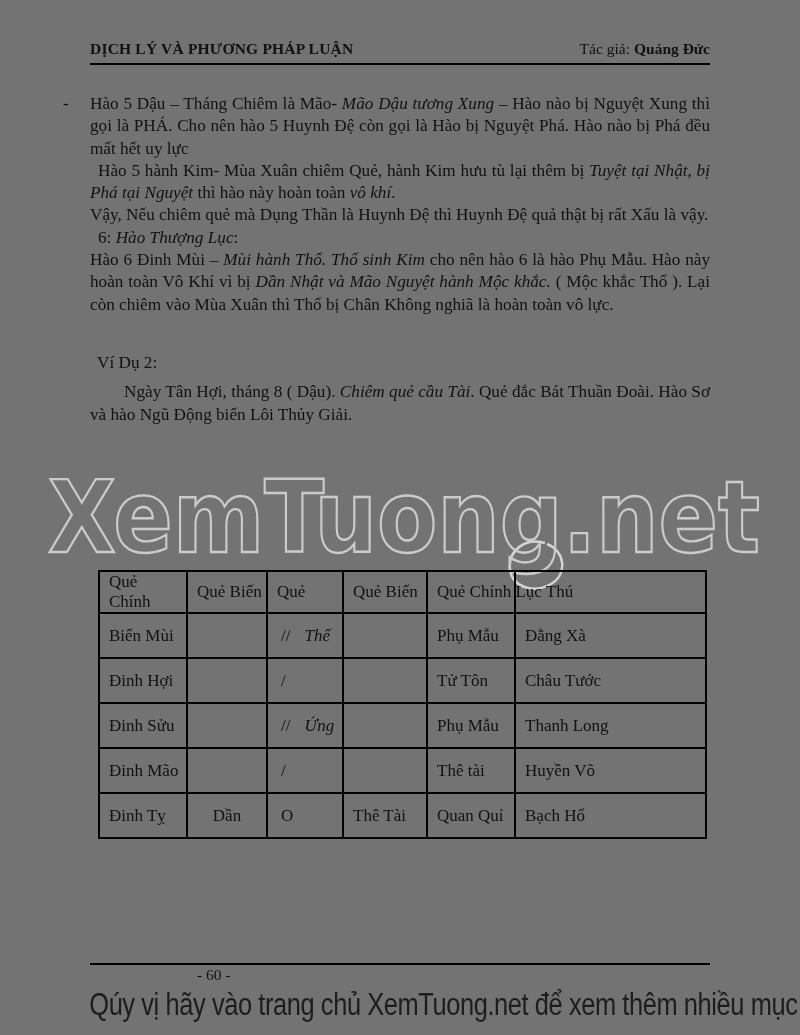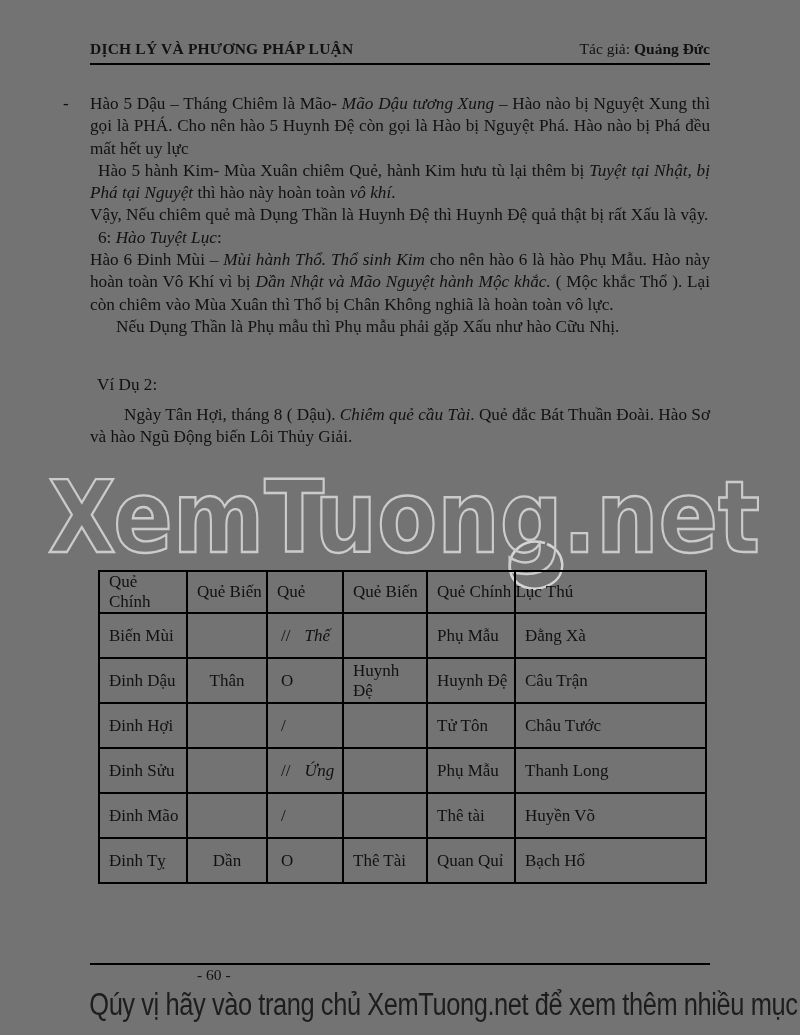--- a/index.html
+++ b/index.html
@@ -86,7 +86,7 @@
     <p class="p1"><span class="dash">-</span><span><span>Hào 5 Dậu – Tháng Chiêm là Mão- </span><i>Mão Dậu tương Xung</i><span> – Hào nào bị Nguyệt Xung thì gọi là PHÁ. Cho nên hào 5 Huynh Đệ còn gọi là Hào bị Nguyệt Phá. Hào nào bị Phá đều mất hết uy lực</span></span></p>
     <p class="p2"><span>Hào 5 hành Kim- Mùa Xuân chiêm Quẻ, hành Kim hưu tù lại thêm bị </span><i>Tuyệt tại Nhật, bị Phá tại Nguyệt</i><span> thì hào này hoàn toàn </span><i>vô khí</i><span>.</span></p>
     <p class="p3"><span>Vậy, Nếu chiêm quẻ mà Dụng Thần là Huynh Đệ thì Huynh Đệ quả thật bị rất Xấu là vậy.</span></p>
-    <p class="p4"><span>6: </span><i>Hào Tuyệt Lục</i><span>:</span></p>
+    <p class="p4"><span>6: </span><i>Hào Thượng Lục</i><span>:</span></p>
     <p class="p5"><span>Hào 6 Đinh Mùi – </span><i>Mùi hành Thổ. Thổ sinh Kim</i><span> cho nên hào 6 là hào Phụ Mẫu. Hào này hoàn toàn Vô Khí vì bị </span><i>Dần Nhật và Mão Nguyệt hành Mộc khắc.</i><span> ( Mộc khắc Thổ ). Lại còn chiêm vào Mùa Xuân thì Thổ bị Chân Không nghiã là hoàn toàn vô lực.</span></p>
     <p class="p6"><span>Nếu Dụng Thần là Phụ mẫu thì Phụ mẫu phải gặp Xấu như hào Cữu Nhị.</span></p>
     <p class="example">Ví Dụ 2:</p>

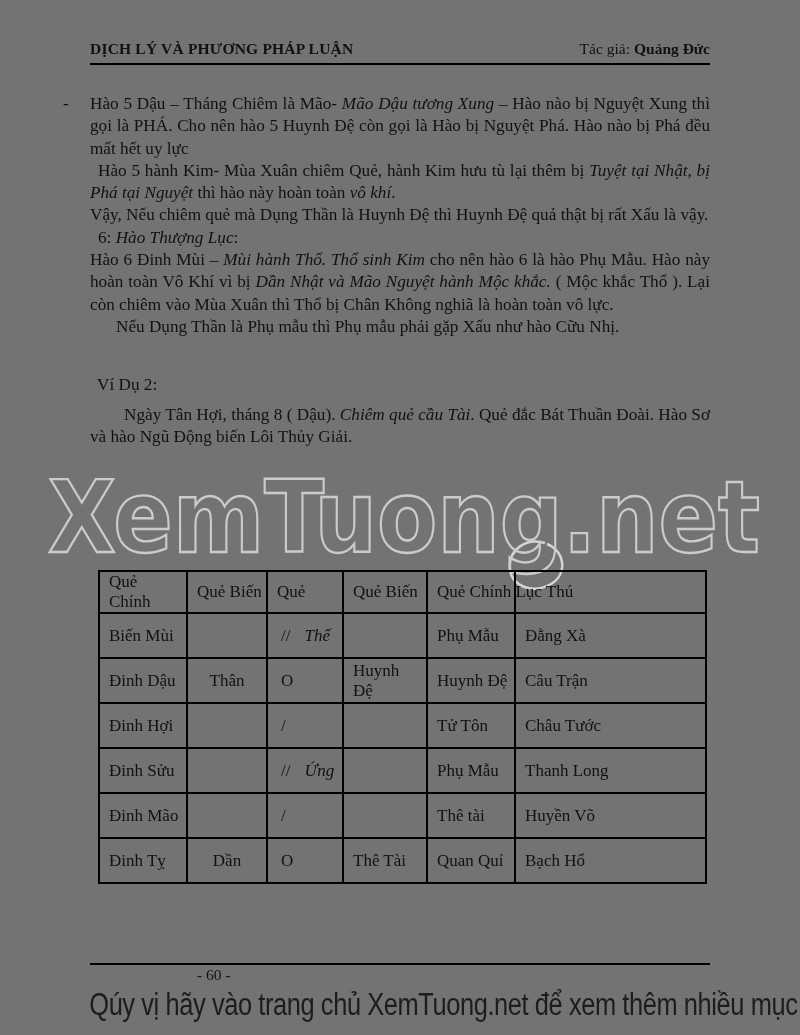--- a/index.html
+++ b/index.html
@@ -88,7 +88,6 @@
     <p class="p3"><span>Vậy, Nếu chiêm quẻ mà Dụng Thần là Huynh Đệ thì Huynh Đệ quả thật bị rất Xấu là vậy.</span></p>
     <p class="p4"><span>6: </span><i>Hào Thượng Lục</i><span>:</span></p>
     <p class="p5"><span>Hào 6 Đinh Mùi – </span><i>Mùi hành Thổ. Thổ sinh Kim</i><span> cho nên hào 6 là hào Phụ Mẫu. Hào này hoàn toàn Vô Khí vì bị </span><i>Dần Nhật và Mão Nguyệt hành Mộc khắc.</i><span> ( Mộc khắc Thổ ). Lại còn chiêm vào Mùa Xuân thì Thổ bị Chân Không nghiã là hoàn toàn vô lực.</span></p>
-    <p class="p6"><span>Nếu Dụng Thần là Phụ mẫu thì Phụ mẫu phải gặp Xấu như hào Cữu Nhị.</span></p>
     <p class="example">Ví Dụ 2:</p>
     <p class="p7"><span>Ngày Tân Hợi, tháng 8 ( Dậu). </span><i>Chiêm quẻ cầu Tài</i><span>. Quẻ đắc Bát Thuần Đoài. Hào Sơ và hào Ngũ Động biến Lôi Thủy Giải.</span></p>
   </div>

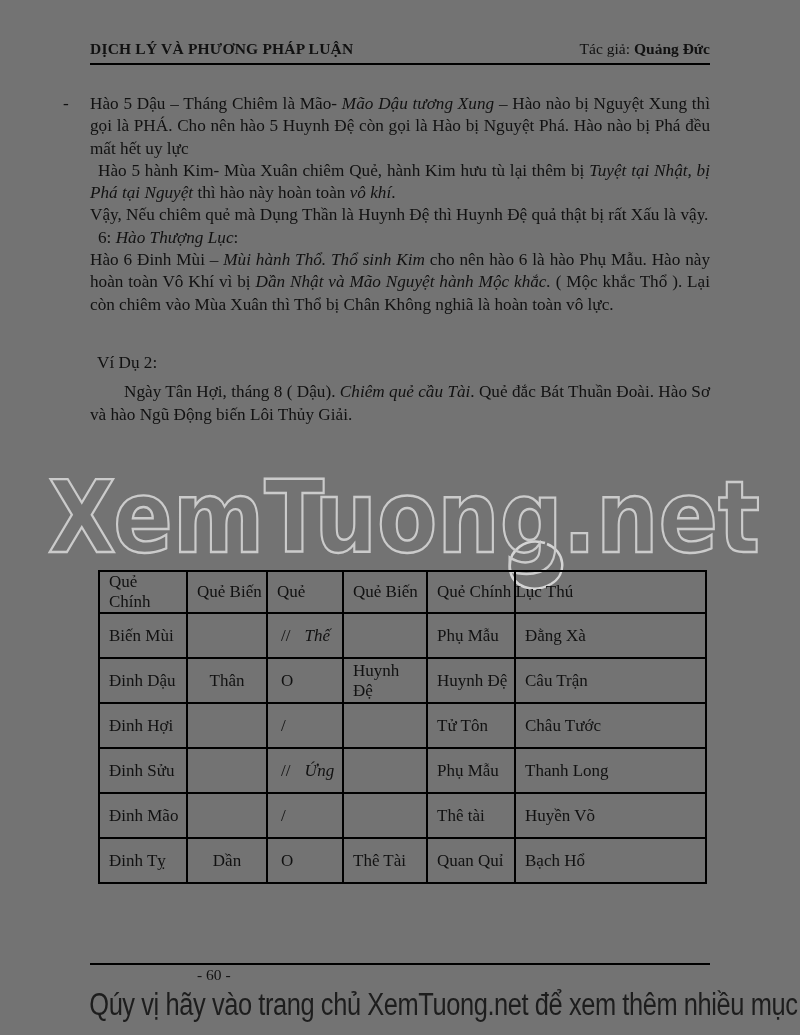--- a/index.html
+++ b/index.html
@@ -123,14 +123,6 @@
           <td class="c6">Đằng Xà</td>
         </tr>
         <tr>
-          <td class="c1">Đinh Dậu</td>
-          <td class="c2">Thân</td>
-          <td class="c3"><span>O</span></td>
-          <td class="c4">Huynh Đệ</td>
-          <td class="c5">Huynh Đệ</td>
-          <td class="c6">Câu Trận</td>
-        </tr>
-        <tr>
           <td class="c1">Đinh Hợi</td>
           <td class="c2"></td>
           <td class="c3"><span>/</span></td>

